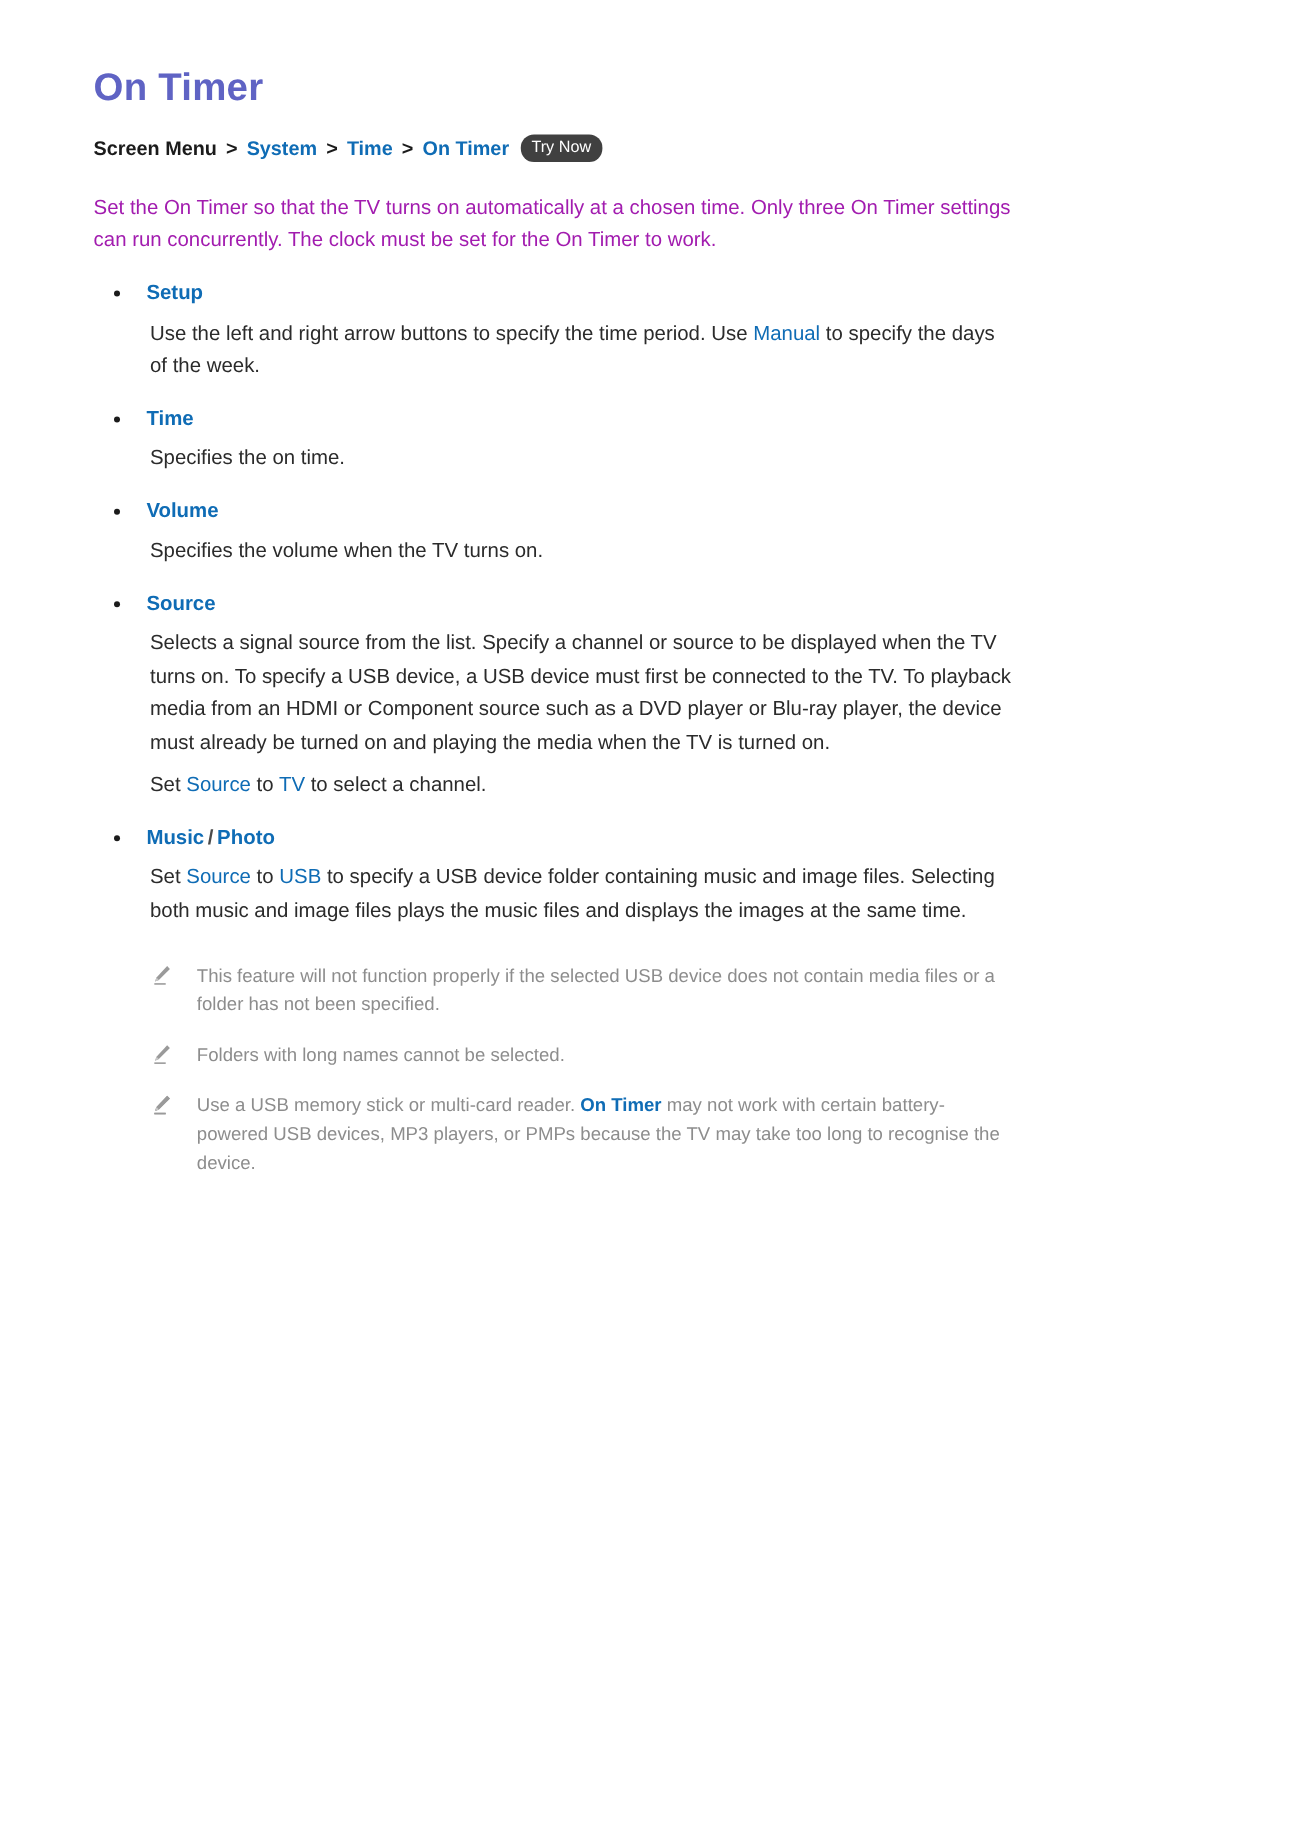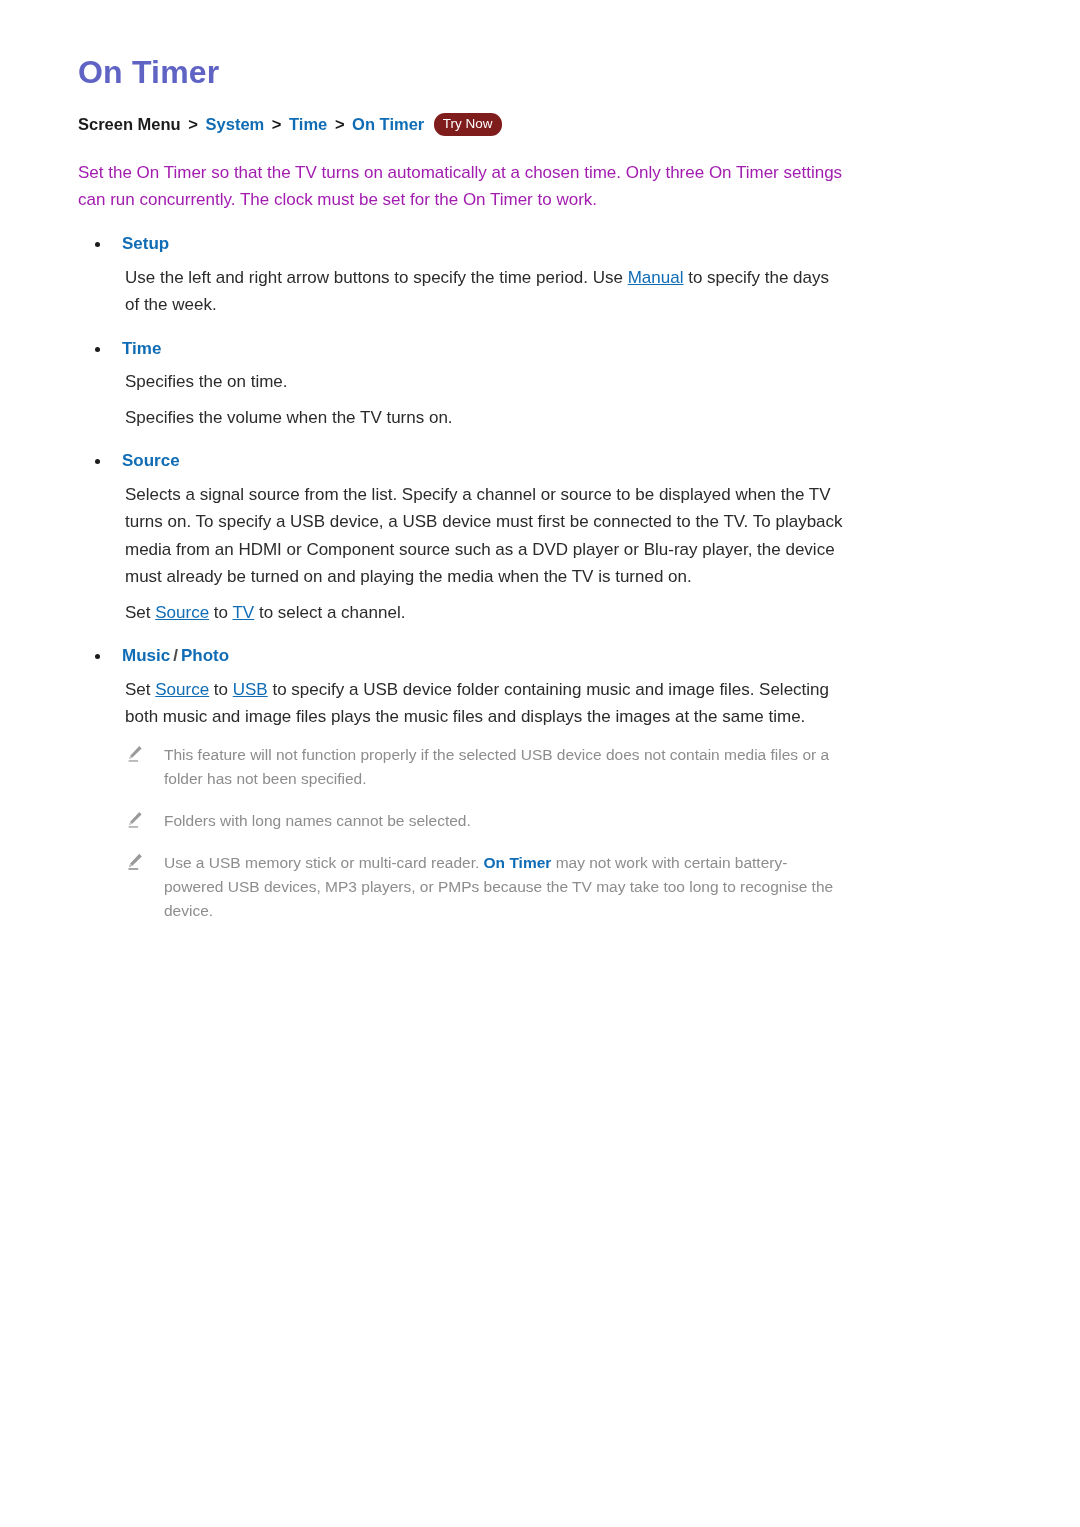--- a/index.html
+++ b/index.html
@@ -51,7 +51,7 @@
   }
   .try-now {
     display: inline-block;
-    background: #7f1d1d;
+    background: #404040;
     color: #ffffff;
     font-size: 13.5px;
     font-weight: normal;

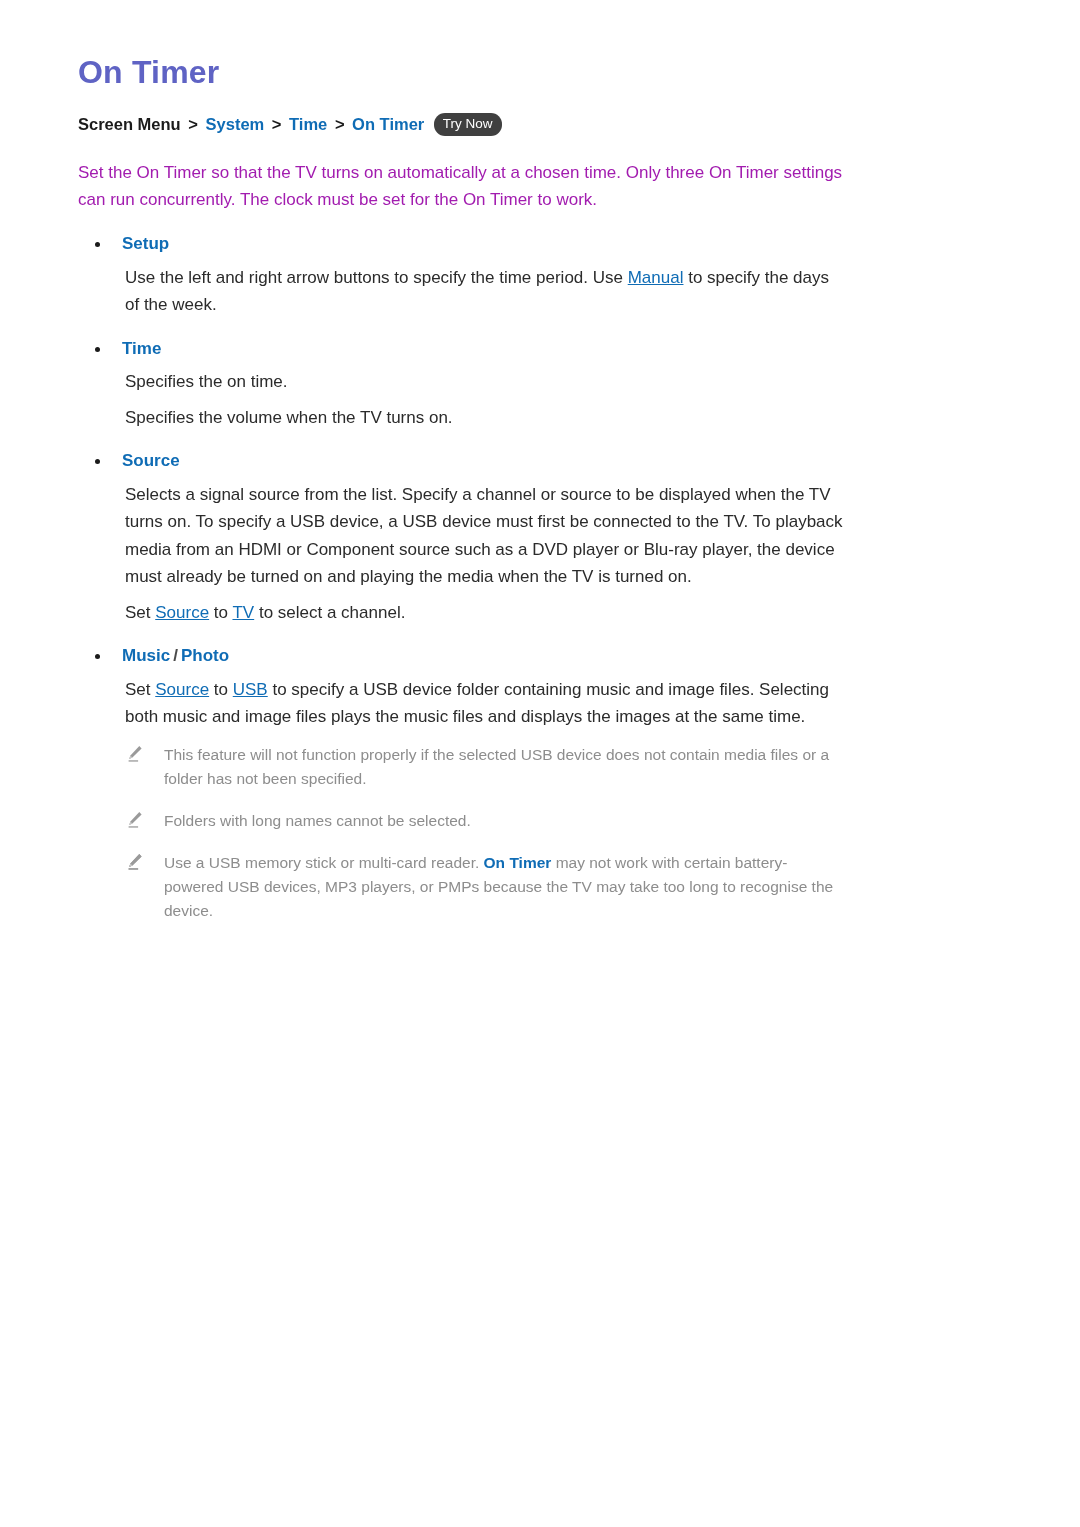--- a/index.html
+++ b/index.html
@@ -106,7 +106,7 @@
     margin: 0 0 8px 0;
     max-width: 900px;
   }
-  .kw { color: #0f6cb5; text-decoration: underline; }
+  .kw { color: #0f6cb5; }
 
   
   .notes {

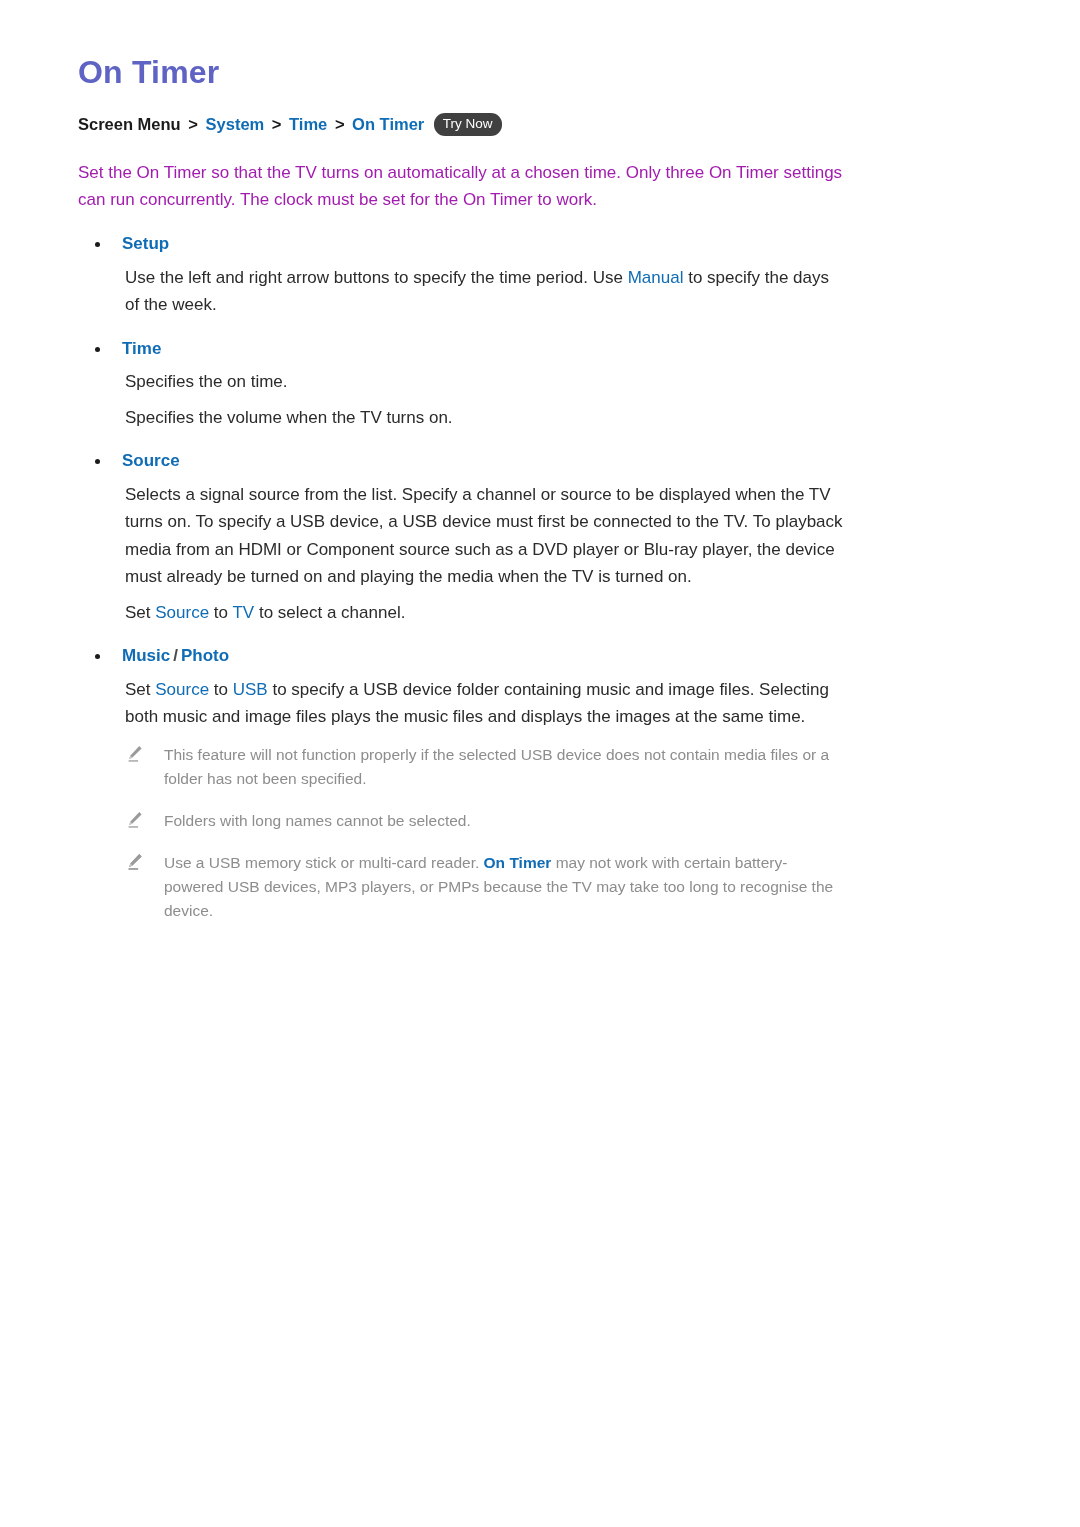--- a/index.html
+++ b/index.html
@@ -173,6 +173,10 @@
   </div>
 
   <div class="section">
+    <div class="bullet-head">
+      <span class="dot"></span>
+      <span>Volume</span>
+    </div>
     <p class="section-body">Specifies the volume when the TV turns on.</p>
   </div>
 

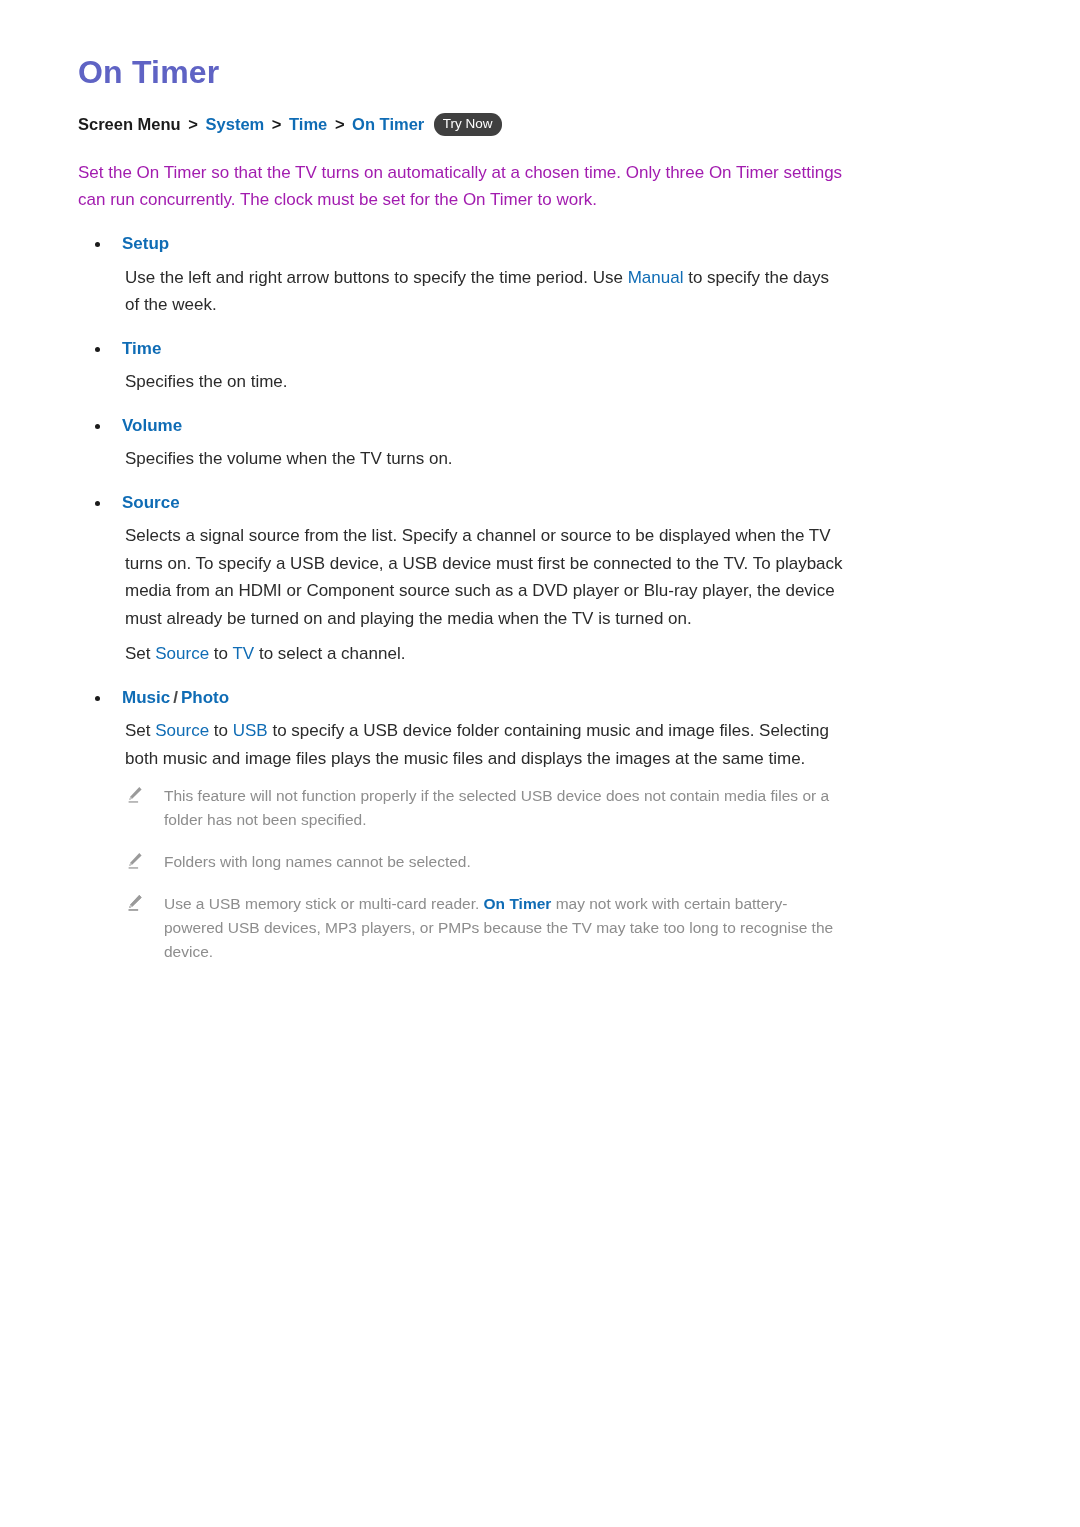--- a/index.html
+++ b/index.html
@@ -110,7 +110,7 @@
 
   
   .notes {
-    margin-top: 12px;
+    margin-top: 30px;
     padding-left: 42px;
   }
   .note {

